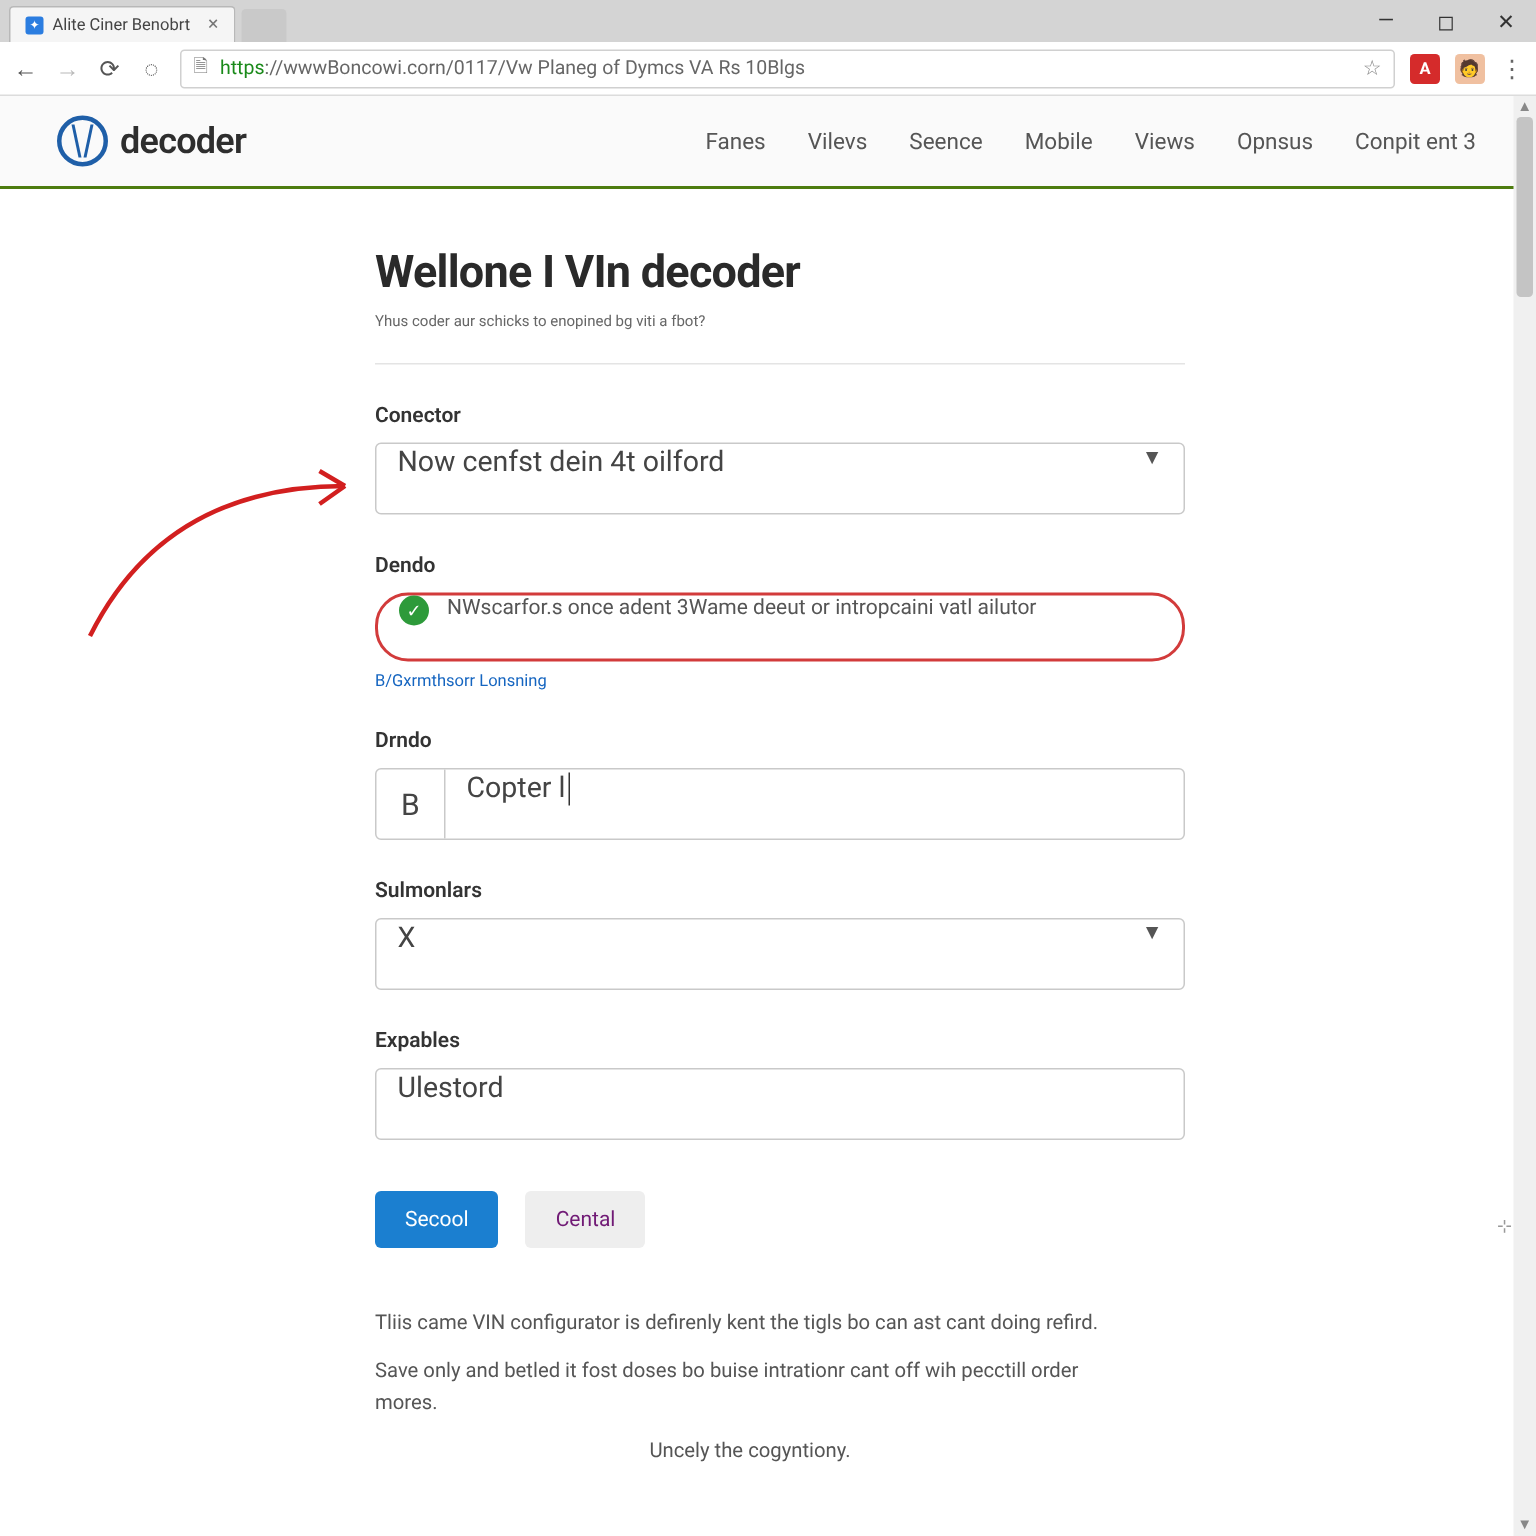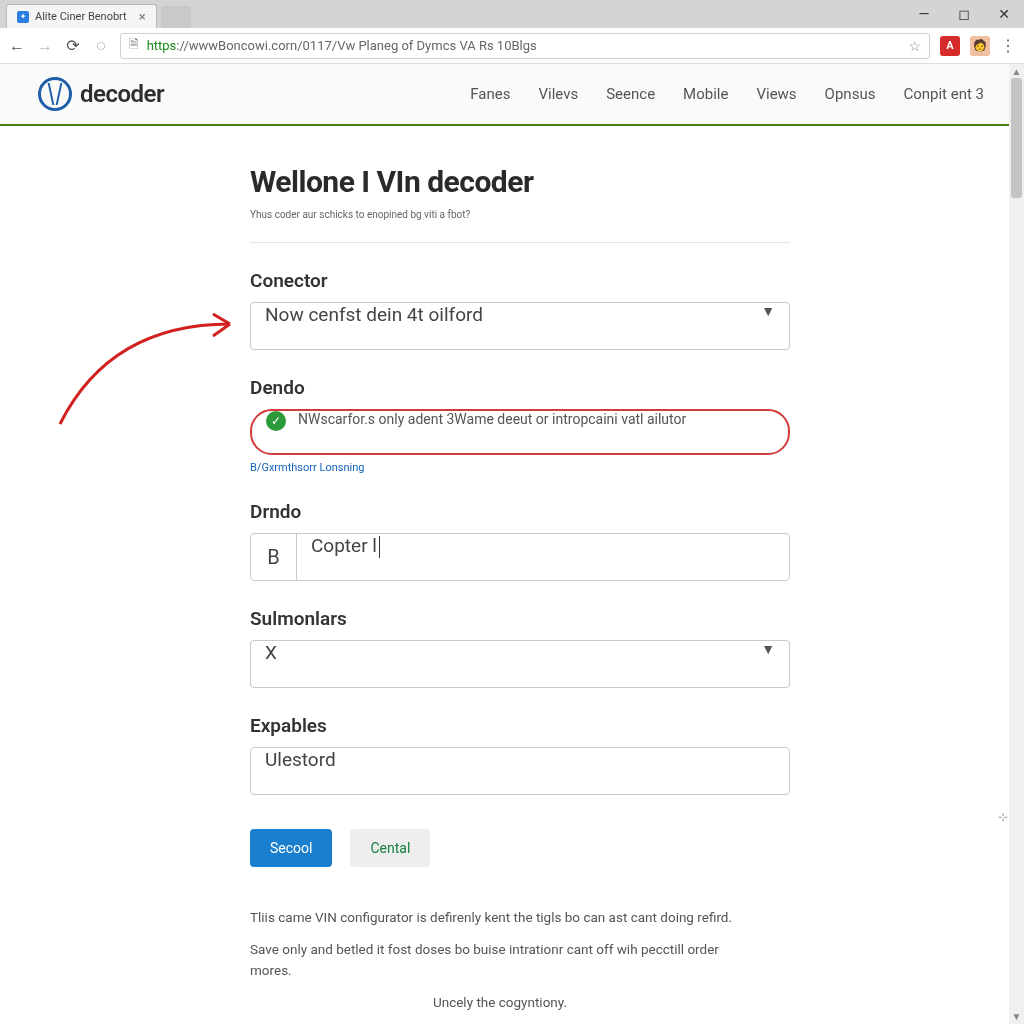--- a/index.html
+++ b/index.html
@@ -54,7 +54,7 @@
   .divider { margin-top: 22px; border-top: 1px solid #e4e4e4; }
 
   .field { margin-top: 26px; }
-  .field-label { font-size: 19px; font-weight: 600; color: #333; margin-bottom: 10px; }
+  .field-label { font-size: 14px; font-weight: 600; color: #333; margin-bottom: 10px; }
   .control { border: 1px solid #c9c9c9; border-radius: 4px; height: 48px; display: flex; align-items: flex-start; padding: 0 14px; font-size: 19px; color: #444; position: relative; background: #fff; }
   .control .chev { margin-left: auto; color: #555; font-size: 14px; }
   .control.small-text { font-size: 14px; color: #555; }

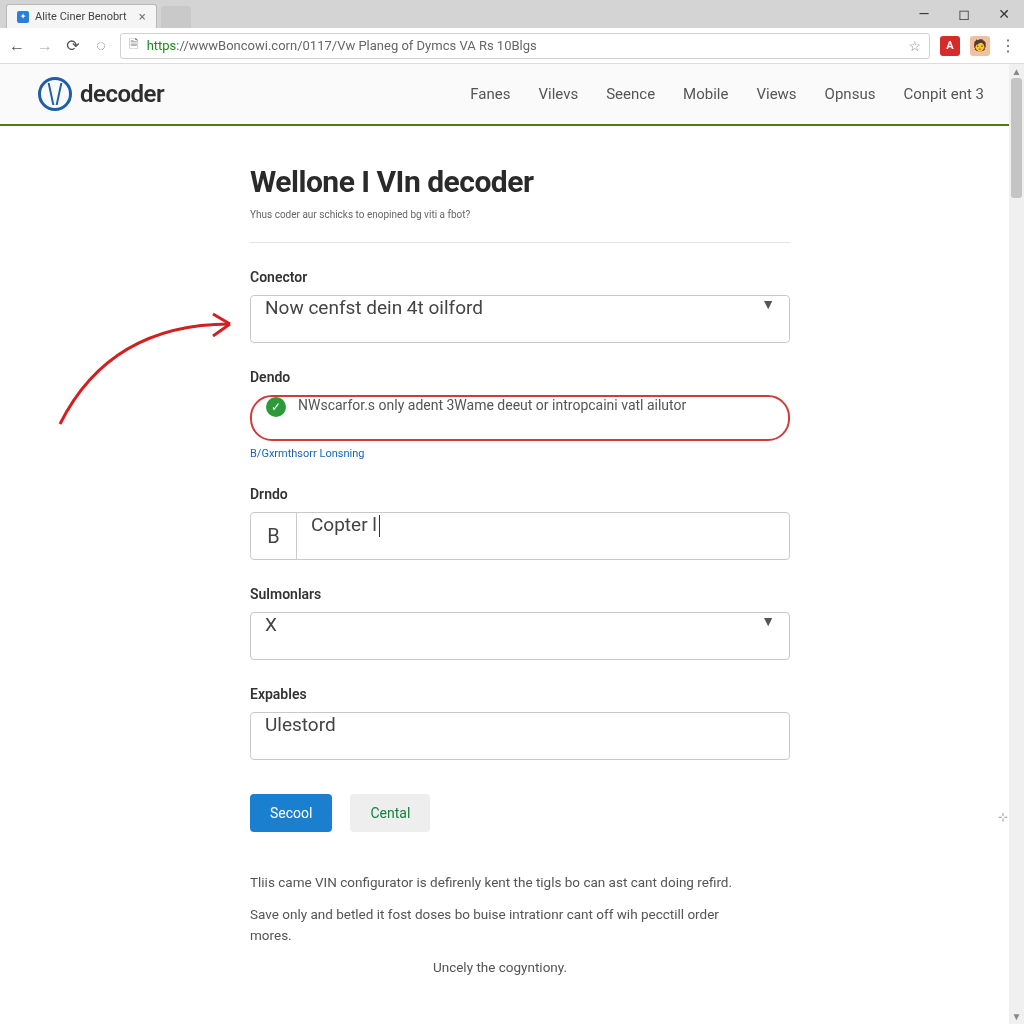--- a/index.html
+++ b/index.html
@@ -154,7 +154,7 @@
       <div class="field-label">Dendo</div>
       <div class="control highlight small-text">
         <span class="check-badge">✓</span>
-        <span>NWscarfor.s only adent 3Wame deeut or intropcaini vatl ailutor</span>
+        <span>NWscarfor.s once adent 3Wame deeut or intropcaini vatl ailutor</span>
       </div>
       <div class="help-link">B/Gxrmthsorr Lonsning</div>
     </div>

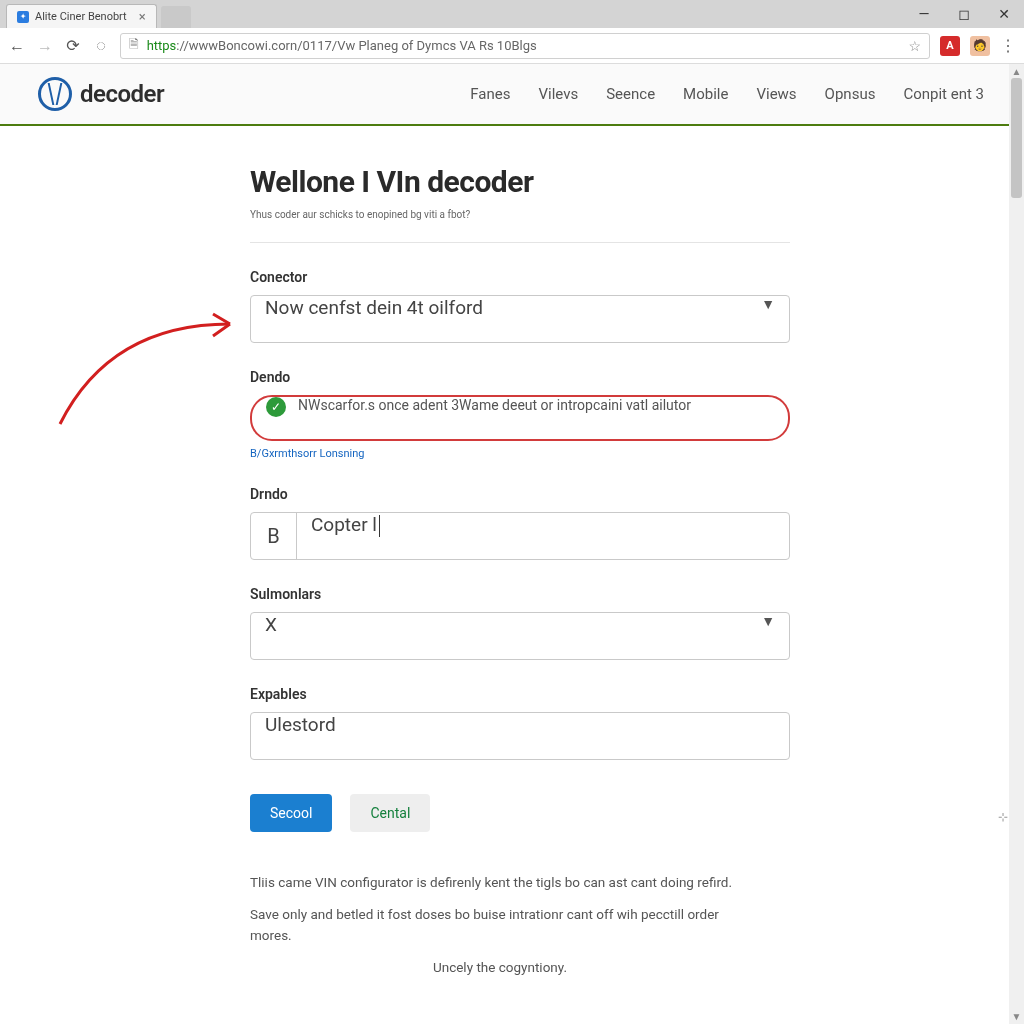--- a/index.html
+++ b/index.html
@@ -69,7 +69,7 @@
   .btn-row { margin-top: 34px; display: flex; gap: 18px; }
   .btn { height: 38px; padding: 0 20px; border-radius: 4px; font-size: 14px; display: flex; align-items: center; }
   .btn-primary { background: #1b7fd0; color: #fff; }
-  .btn-secondary { background: #eeeeee; color: #15803d; }
+  .btn-secondary { background: #eeeeee; color: #701a75; }
 
   .footnote { margin-top: 40px; font-size: 13.5px; color: #555; line-height: 1.5; max-width: 500px; }
   .footnote p { margin-bottom: 12px; }

